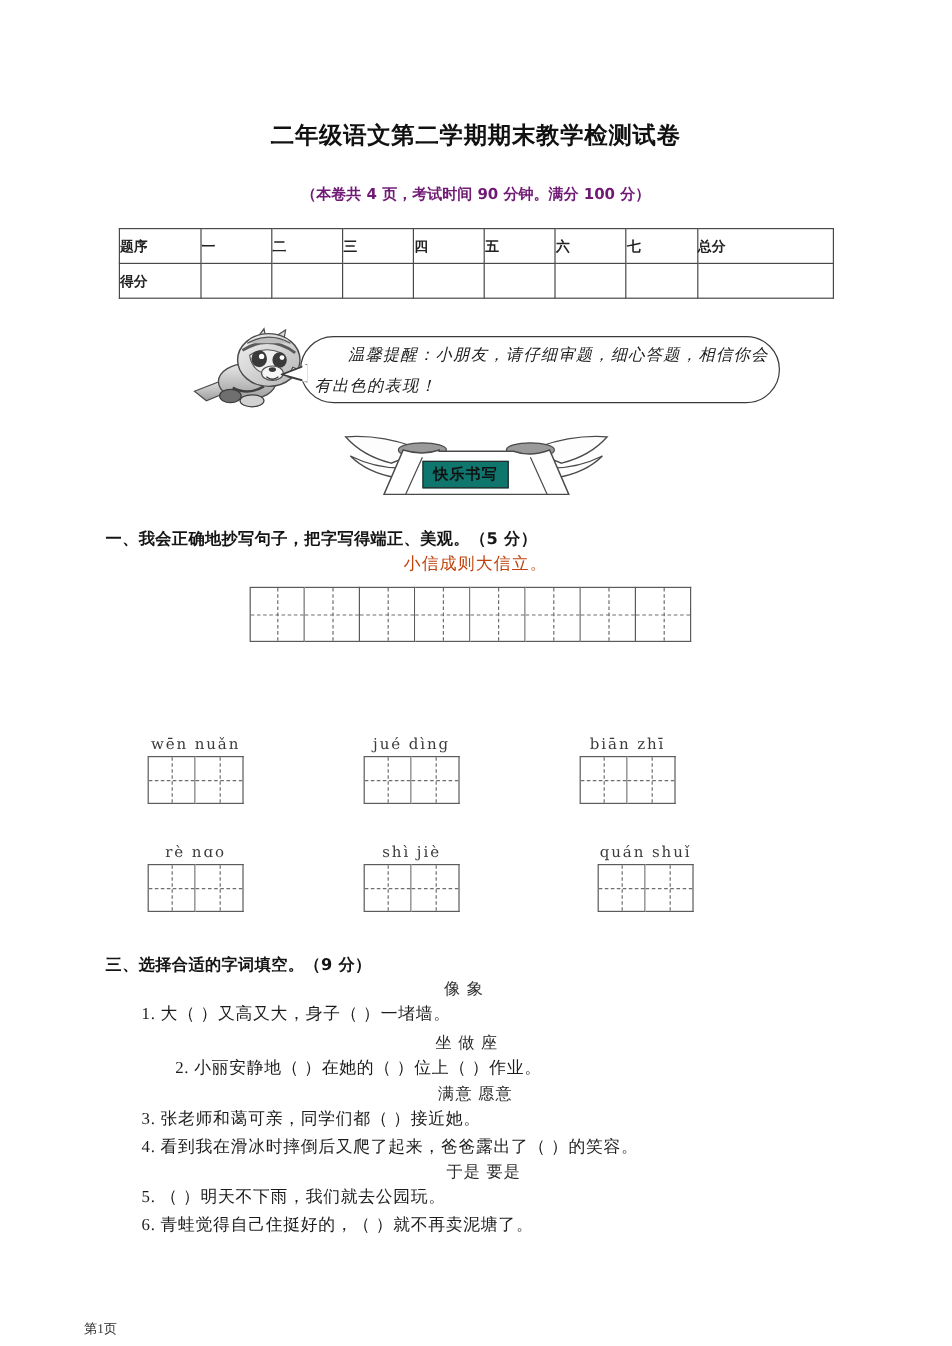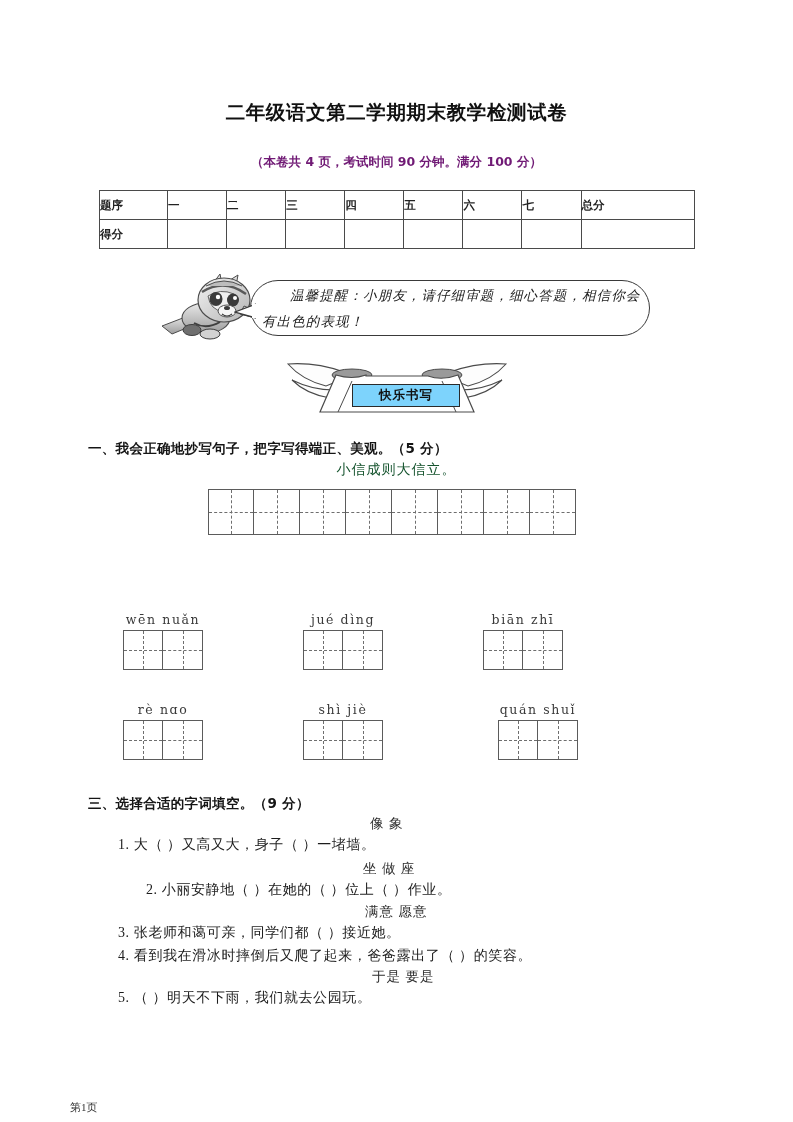--- a/index.html
+++ b/index.html
@@ -78,9 +78,9 @@
   .ribbon { position: absolute; top: 360px; left: 286px; width: 222px; height: 54px; }
   .ribbon-label {
     position: absolute; top: 384px; left: 352px;
-    width: 108px; height: 23px;
+    width: 72px; height: 23px;
     border: 1.3px solid #2a2a2a;
-    background: #7dd3fc;
+    background: #0f766e;
     display: flex; align-items: center; justify-content: center;
     font-family: "DejaVu Sans", "Liberation Sans", sans-serif;
     font-weight: bold;

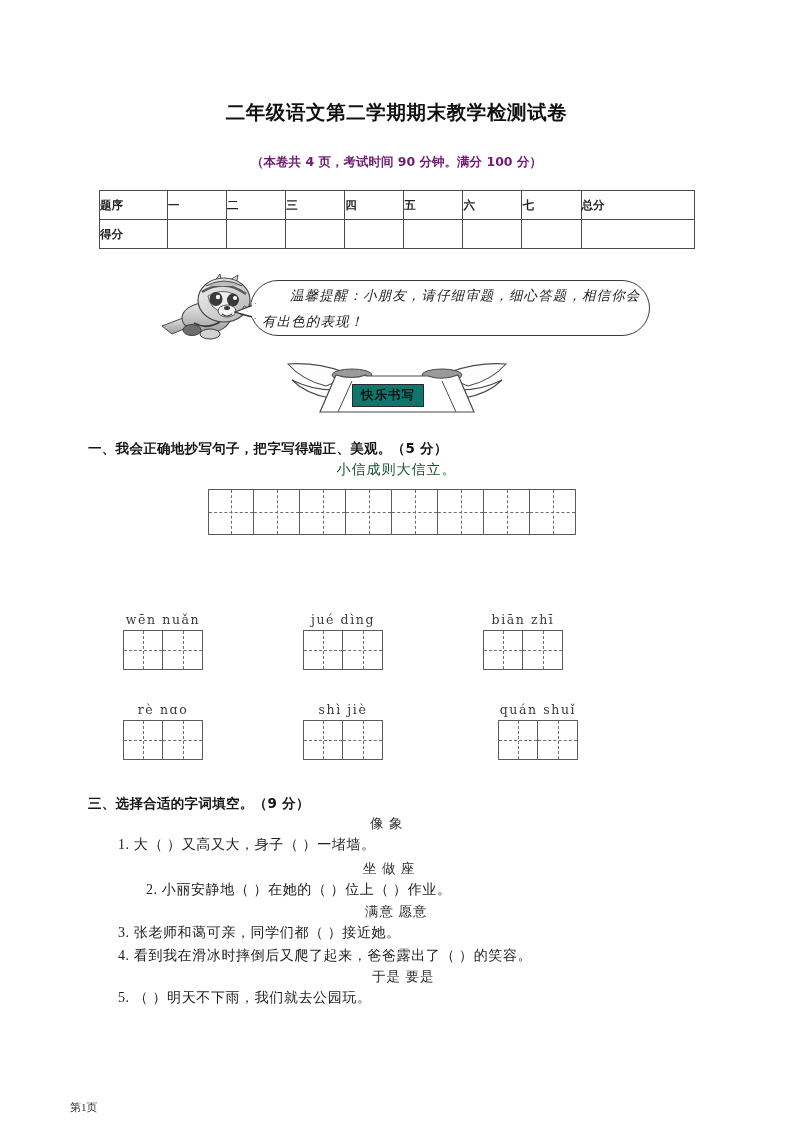--- a/index.html
+++ b/index.html
@@ -108,7 +108,7 @@
     text-align: center;
     font-family: "Liberation Serif", "DejaVu Serif", serif;
     font-size: 14px;
-    color: #14532d;
+    color: #c2410c;
     letter-spacing: 1px;
   }
 

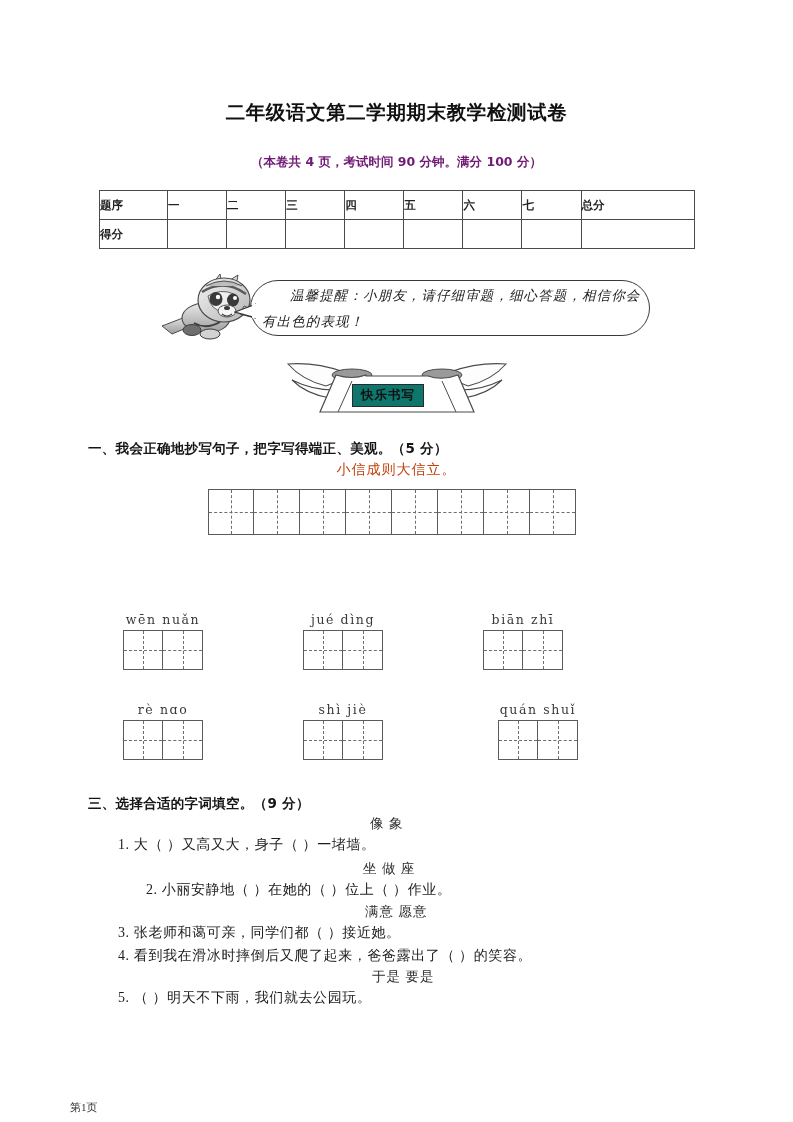--- a/index.html
+++ b/index.html
@@ -358,6 +358,7 @@
 
   <div class="choice-line" style="top:968px; left:372px;">于是        要是</div>
   <div class="q-line" style="top:989px; left:118px;">5. （            ）明天不下雨，我们就去公园玩。</div>
+  <div class="q-line" style="top:1012px; left:118px;">6. 青蛙觉得自己住挺好的，（          ）就不再卖泥塘了。</div>
 
   <div class="footer">第1页</div>
 

